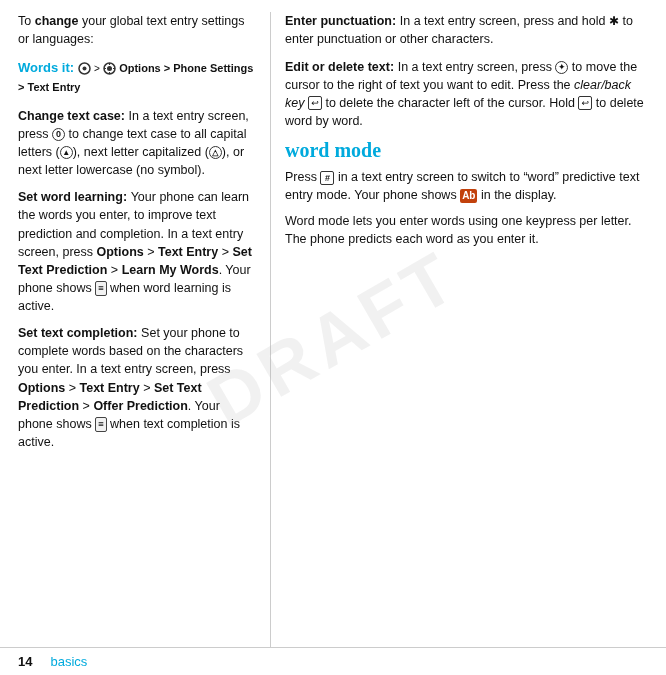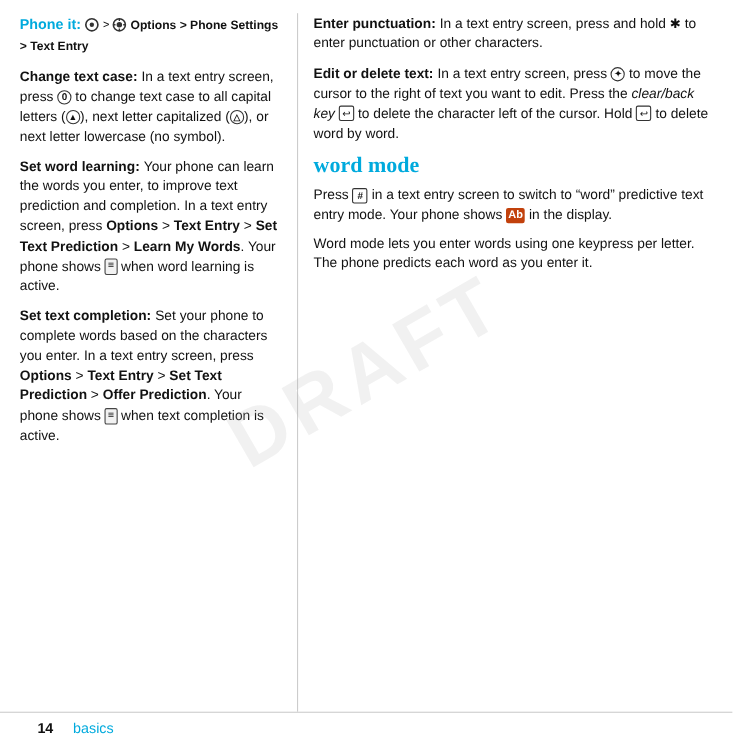--- a/index.html
+++ b/index.html
@@ -227,6 +227,9 @@
 
     <div class="left-column">
 
+      <p class="intro-text">
+        To <strong>change</strong> your global text entry settings or languages:
+      </p>
 
       <div class="find-it-line">
         <span class="find-it-label">Phone it:</span>

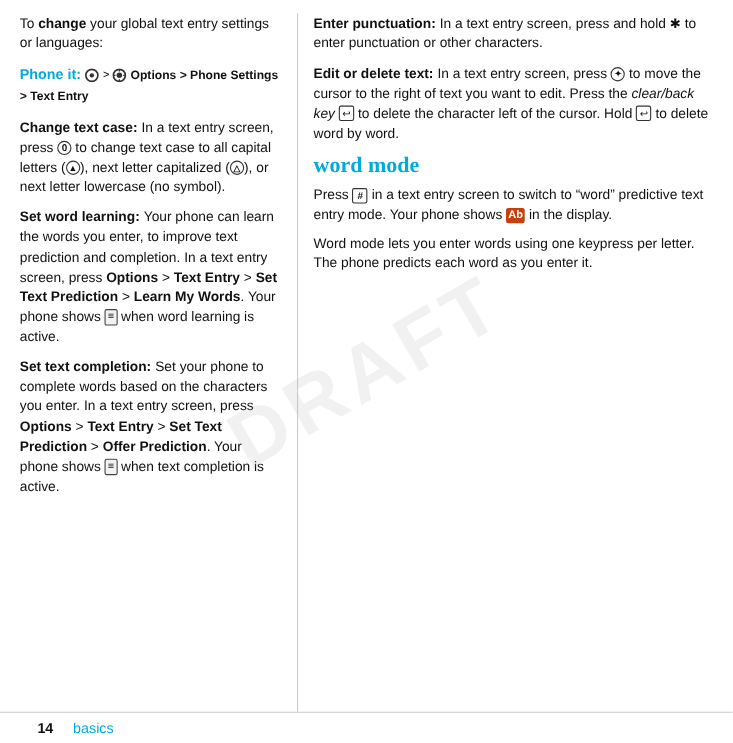--- a/index.html
+++ b/index.html
@@ -232,7 +232,7 @@
       </p>
 
       <div class="find-it-line">
-        <span class="find-it-label">Phone it:</span>
+        <span class="find-it-label">Words it:</span>
         <span>
           
           <svg width="13" height="13" viewBox="0 0 13 13" style="vertical-align:middle;display:inline-block;">

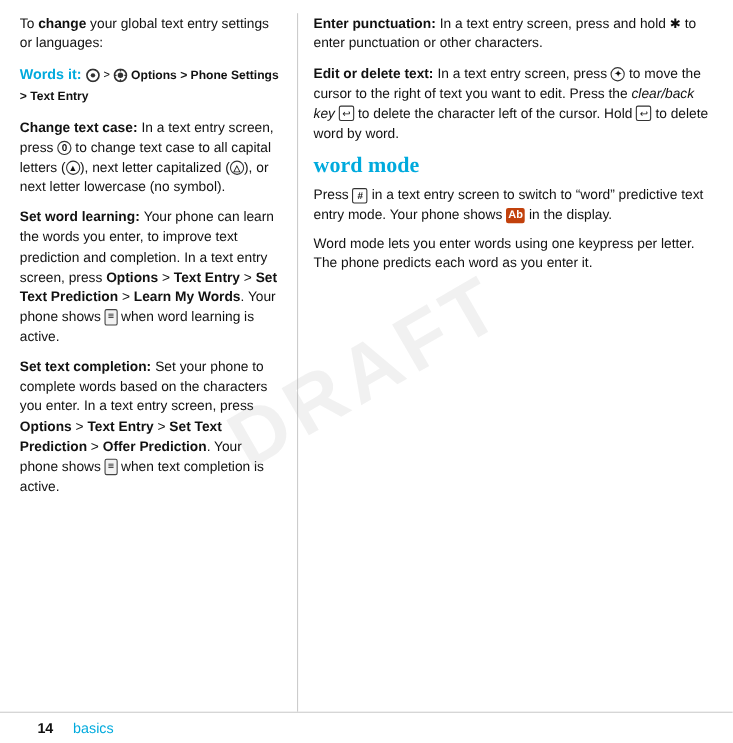--- a/index.html
+++ b/index.html
@@ -107,7 +107,7 @@
     .footer {
       display: flex;
       align-items: center;
-      padding: 6px 34px;
+      padding: 6px 18px;
       border-top: 1px solid #ccc;
       height: 28px;
     }

